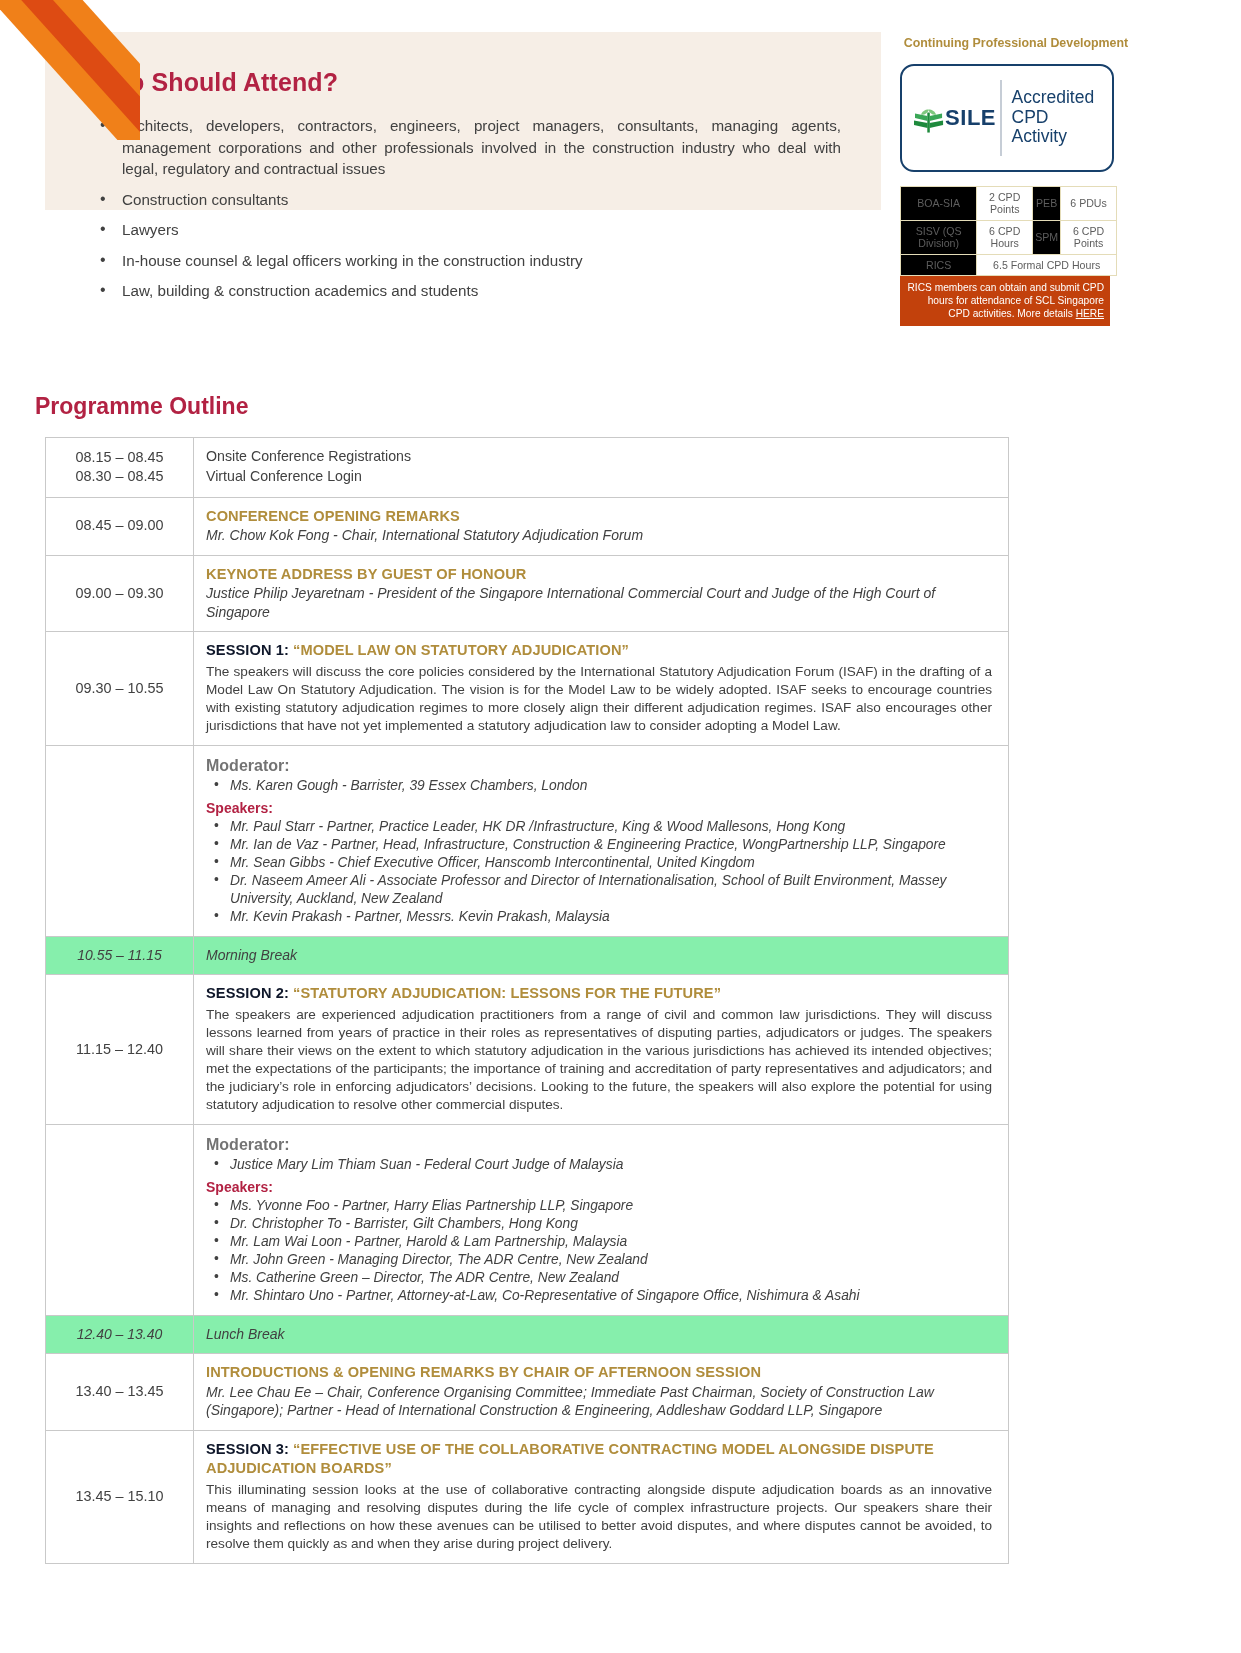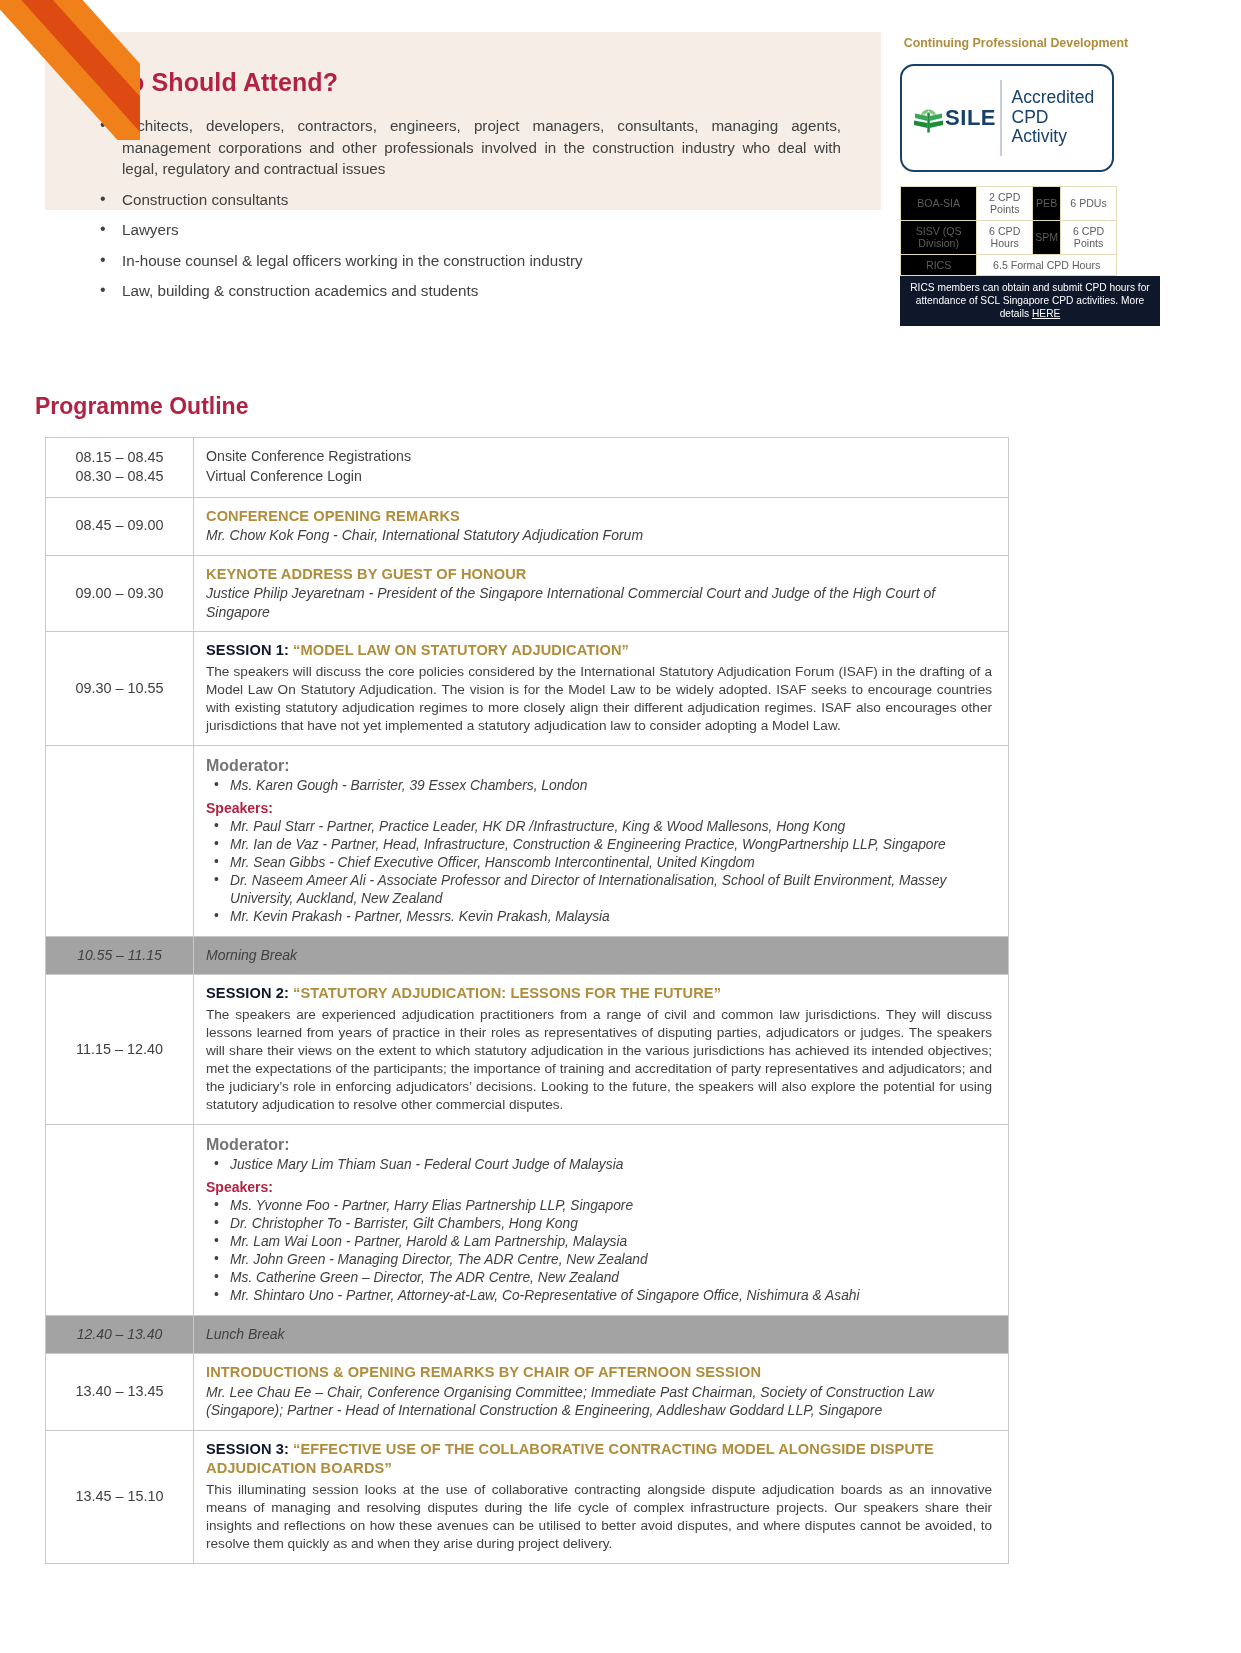--- a/index.html
+++ b/index.html
@@ -65,8 +65,8 @@
   .cpd-table td.lbl { background:#000000; }
   .cpd-table td.val { background:#ffffff; }
   .cpd-note {
-    width:260px; background:#0f172a; color:#ffffff; font-size:10.2px;
-    line-height:1.28; padding:5px 6px 6px 6px; text-align:center;
+    width:210px; background:#c2410c; color:#ffffff; font-size:10.2px;
+    line-height:1.28; padding:5px 6px 6px 6px; text-align:right;
   }
   .cpd-note a { color:#fff; text-decoration:underline; }
 

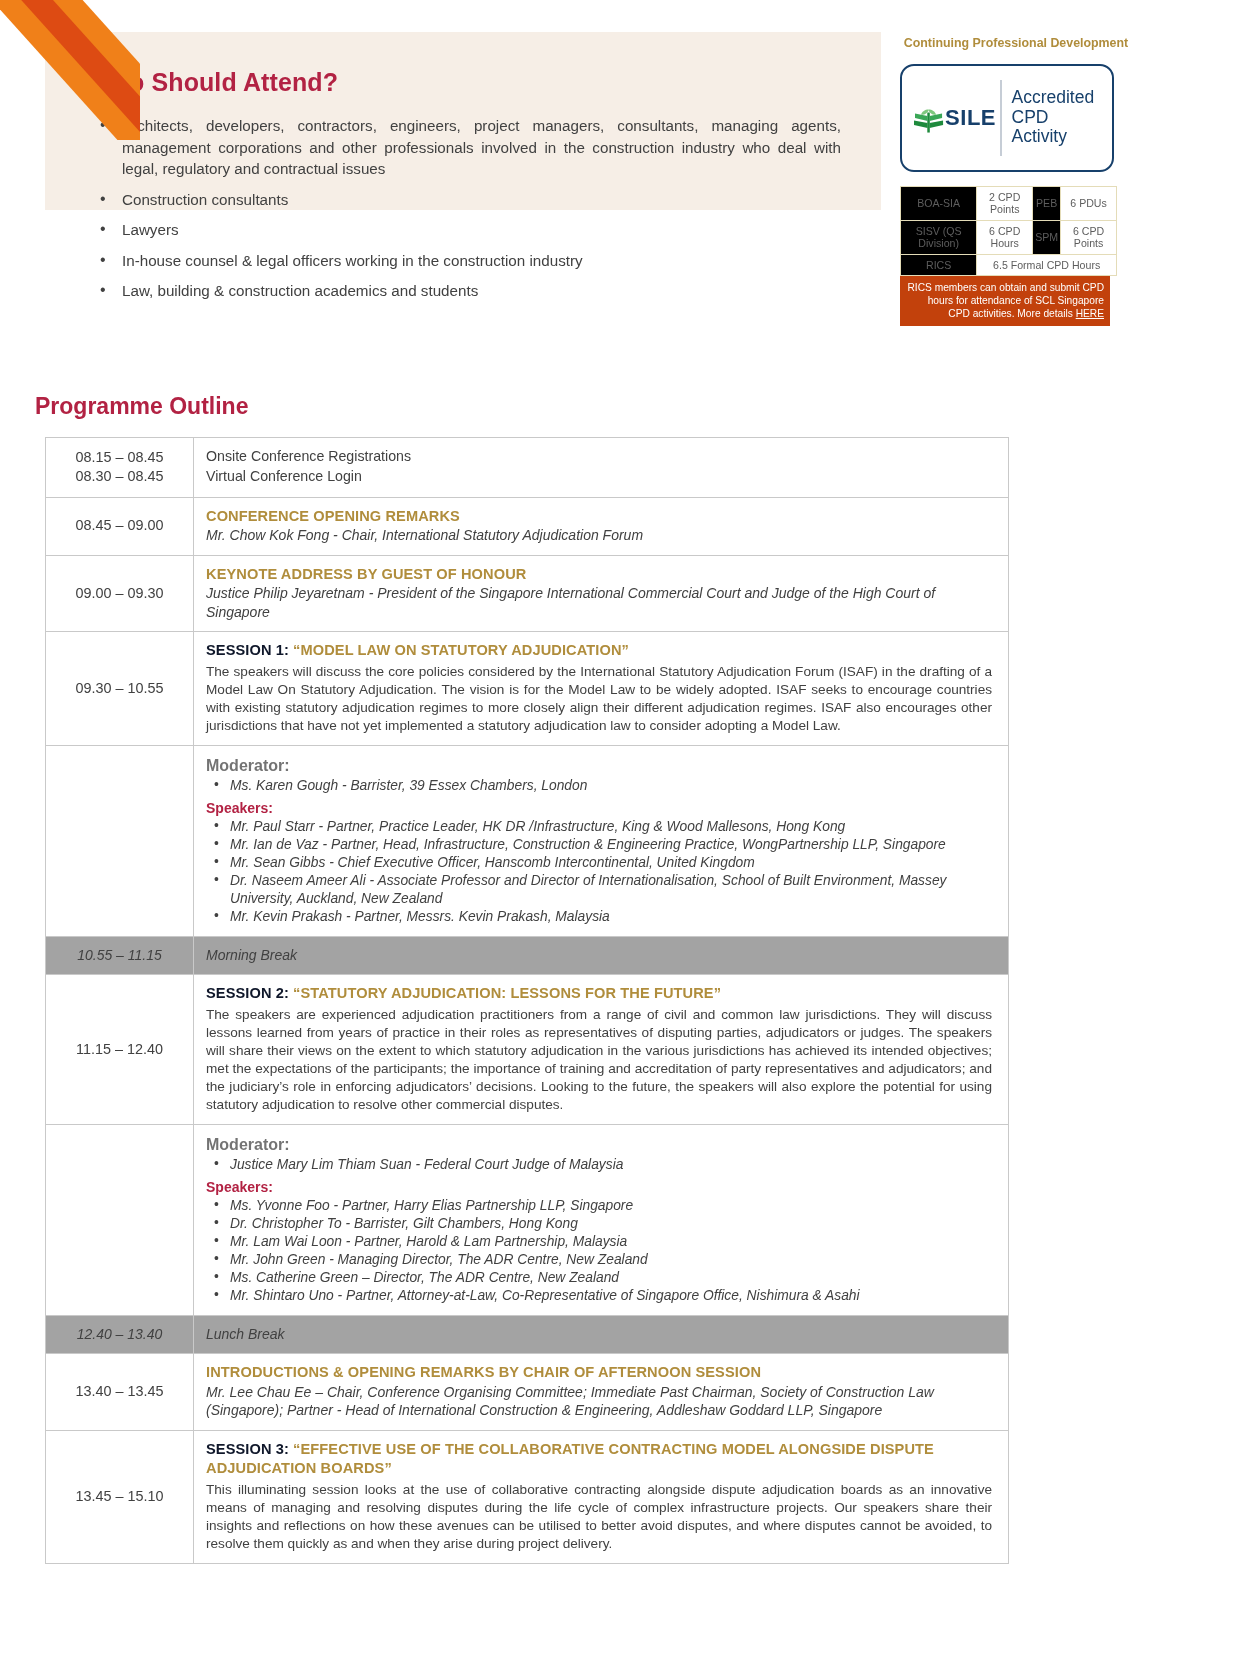--- a/index.html
+++ b/index.html
@@ -87,7 +87,7 @@
     line-height:1.36; padding:8px 4px;
   }
   td.body { padding:9px 16px 10px 12px; font-size:13.6px; line-height:1.33; }
-  tr.break td { background:#a3a3a3; font-style:italic;margin-top:24px; }
+  tr.break td { background:#86efac; font-style:italic;margin-top:24px; }
   tr.break td.time { font-size:14px; }
   tr.break td.body { font-size:14px; padding-left:12px; }
 

